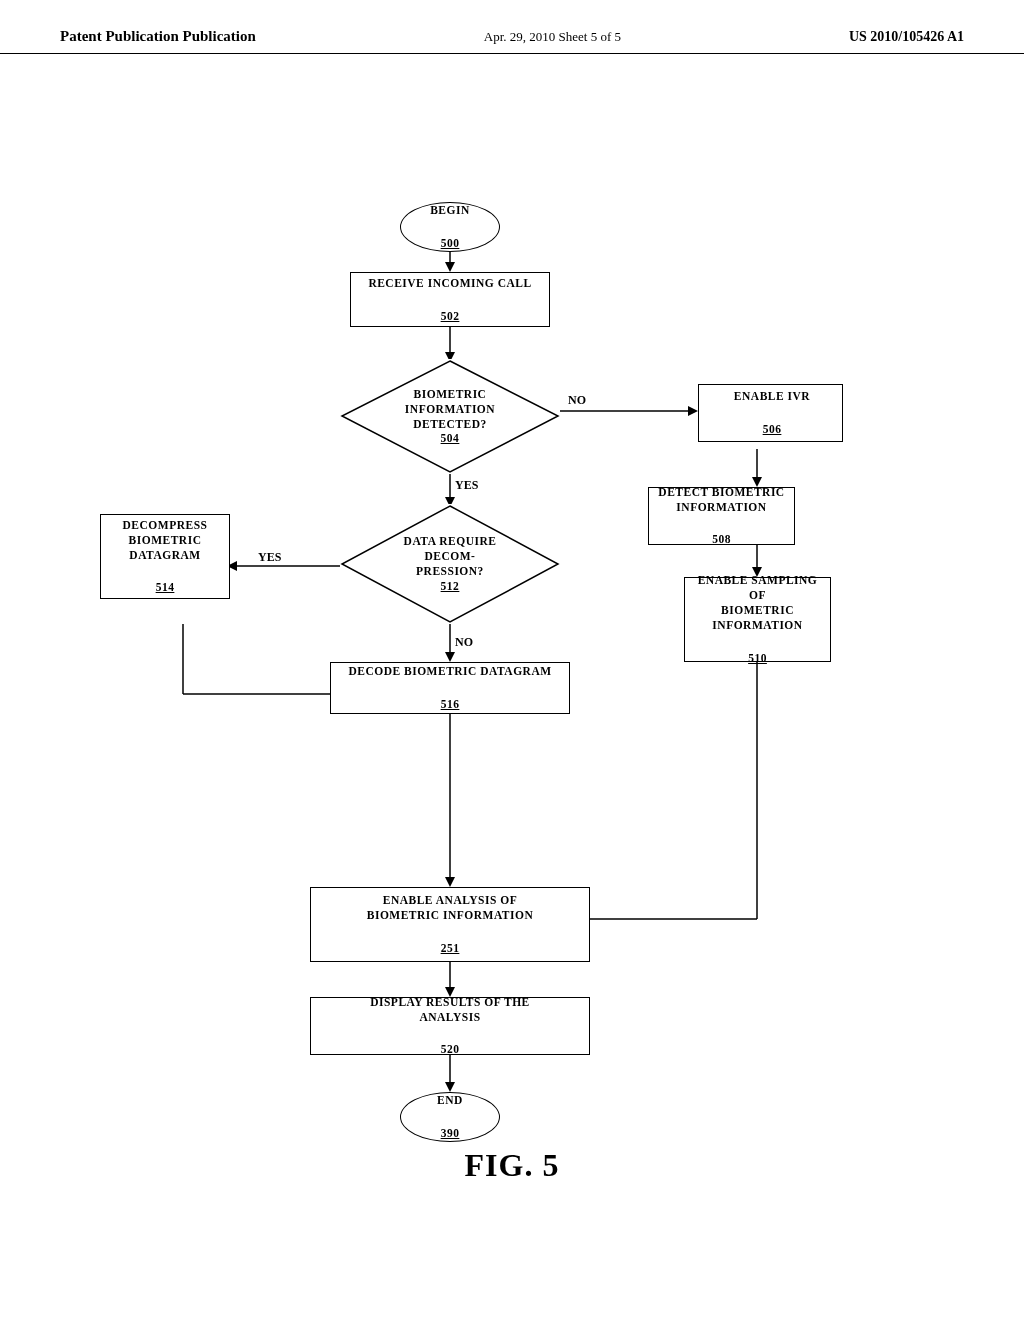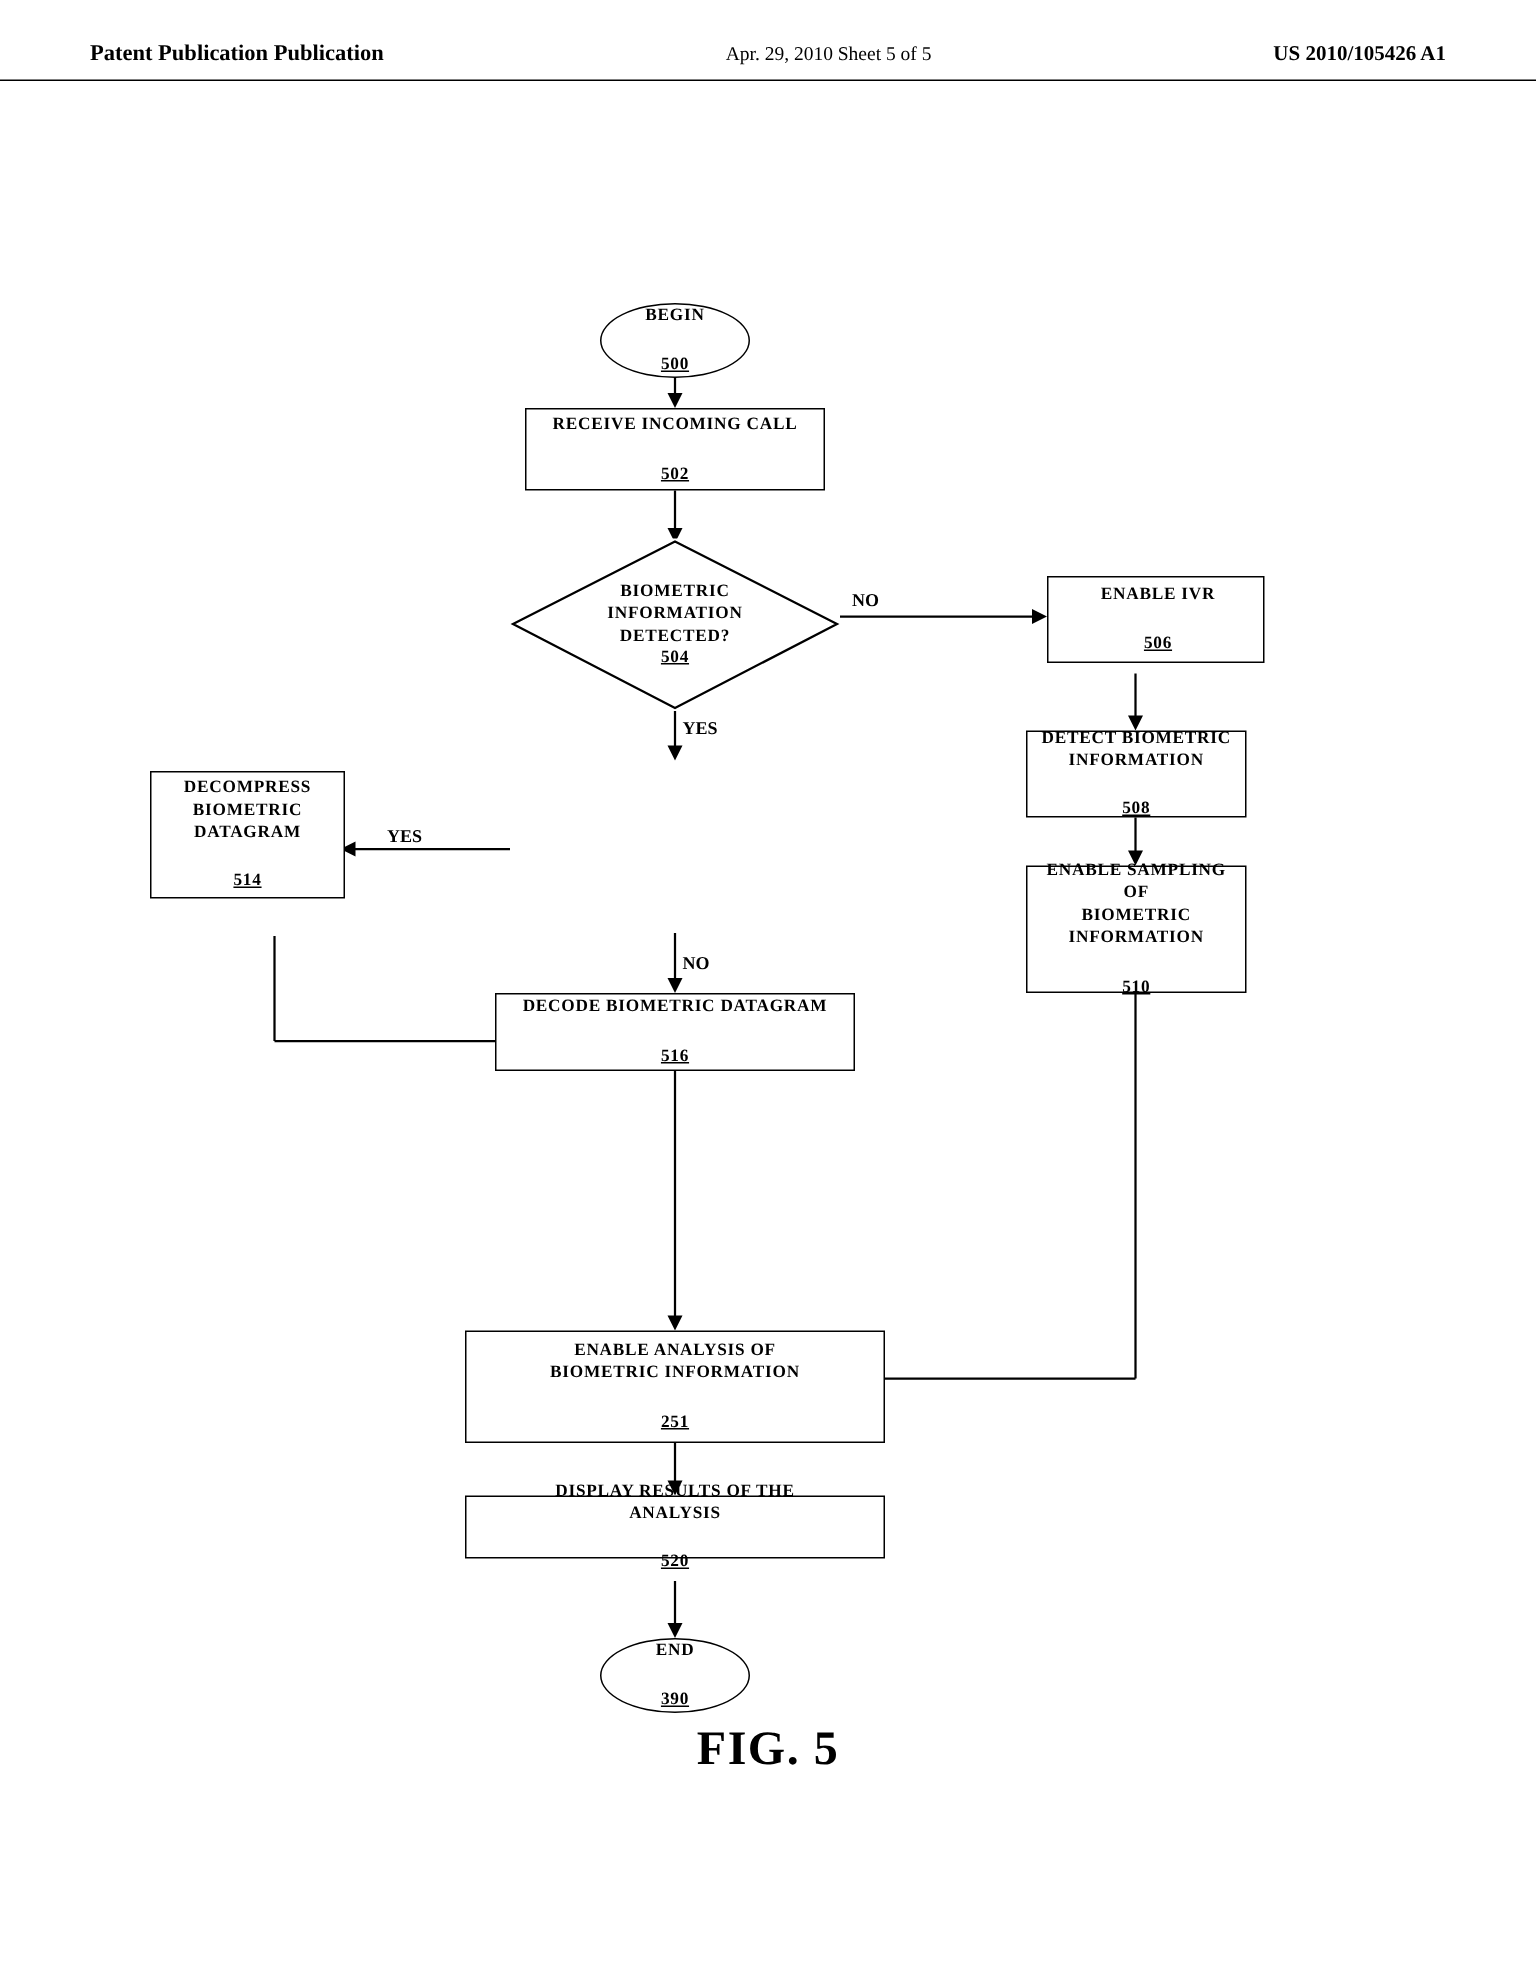--- a/index.html
+++ b/index.html
@@ -198,7 +198,7 @@
     <span class="ref">506</span>
   </div>
 
-  <div class="flow-box" style="left:684px; top:433px; width:147px; height:58px;">
+  <div class="flow-box" style="left:648px; top:433px; width:147px; height:58px;">
     <span>DETECT BIOMETRIC<br>INFORMATION</span>
     <span class="ref">508</span>
   </div>

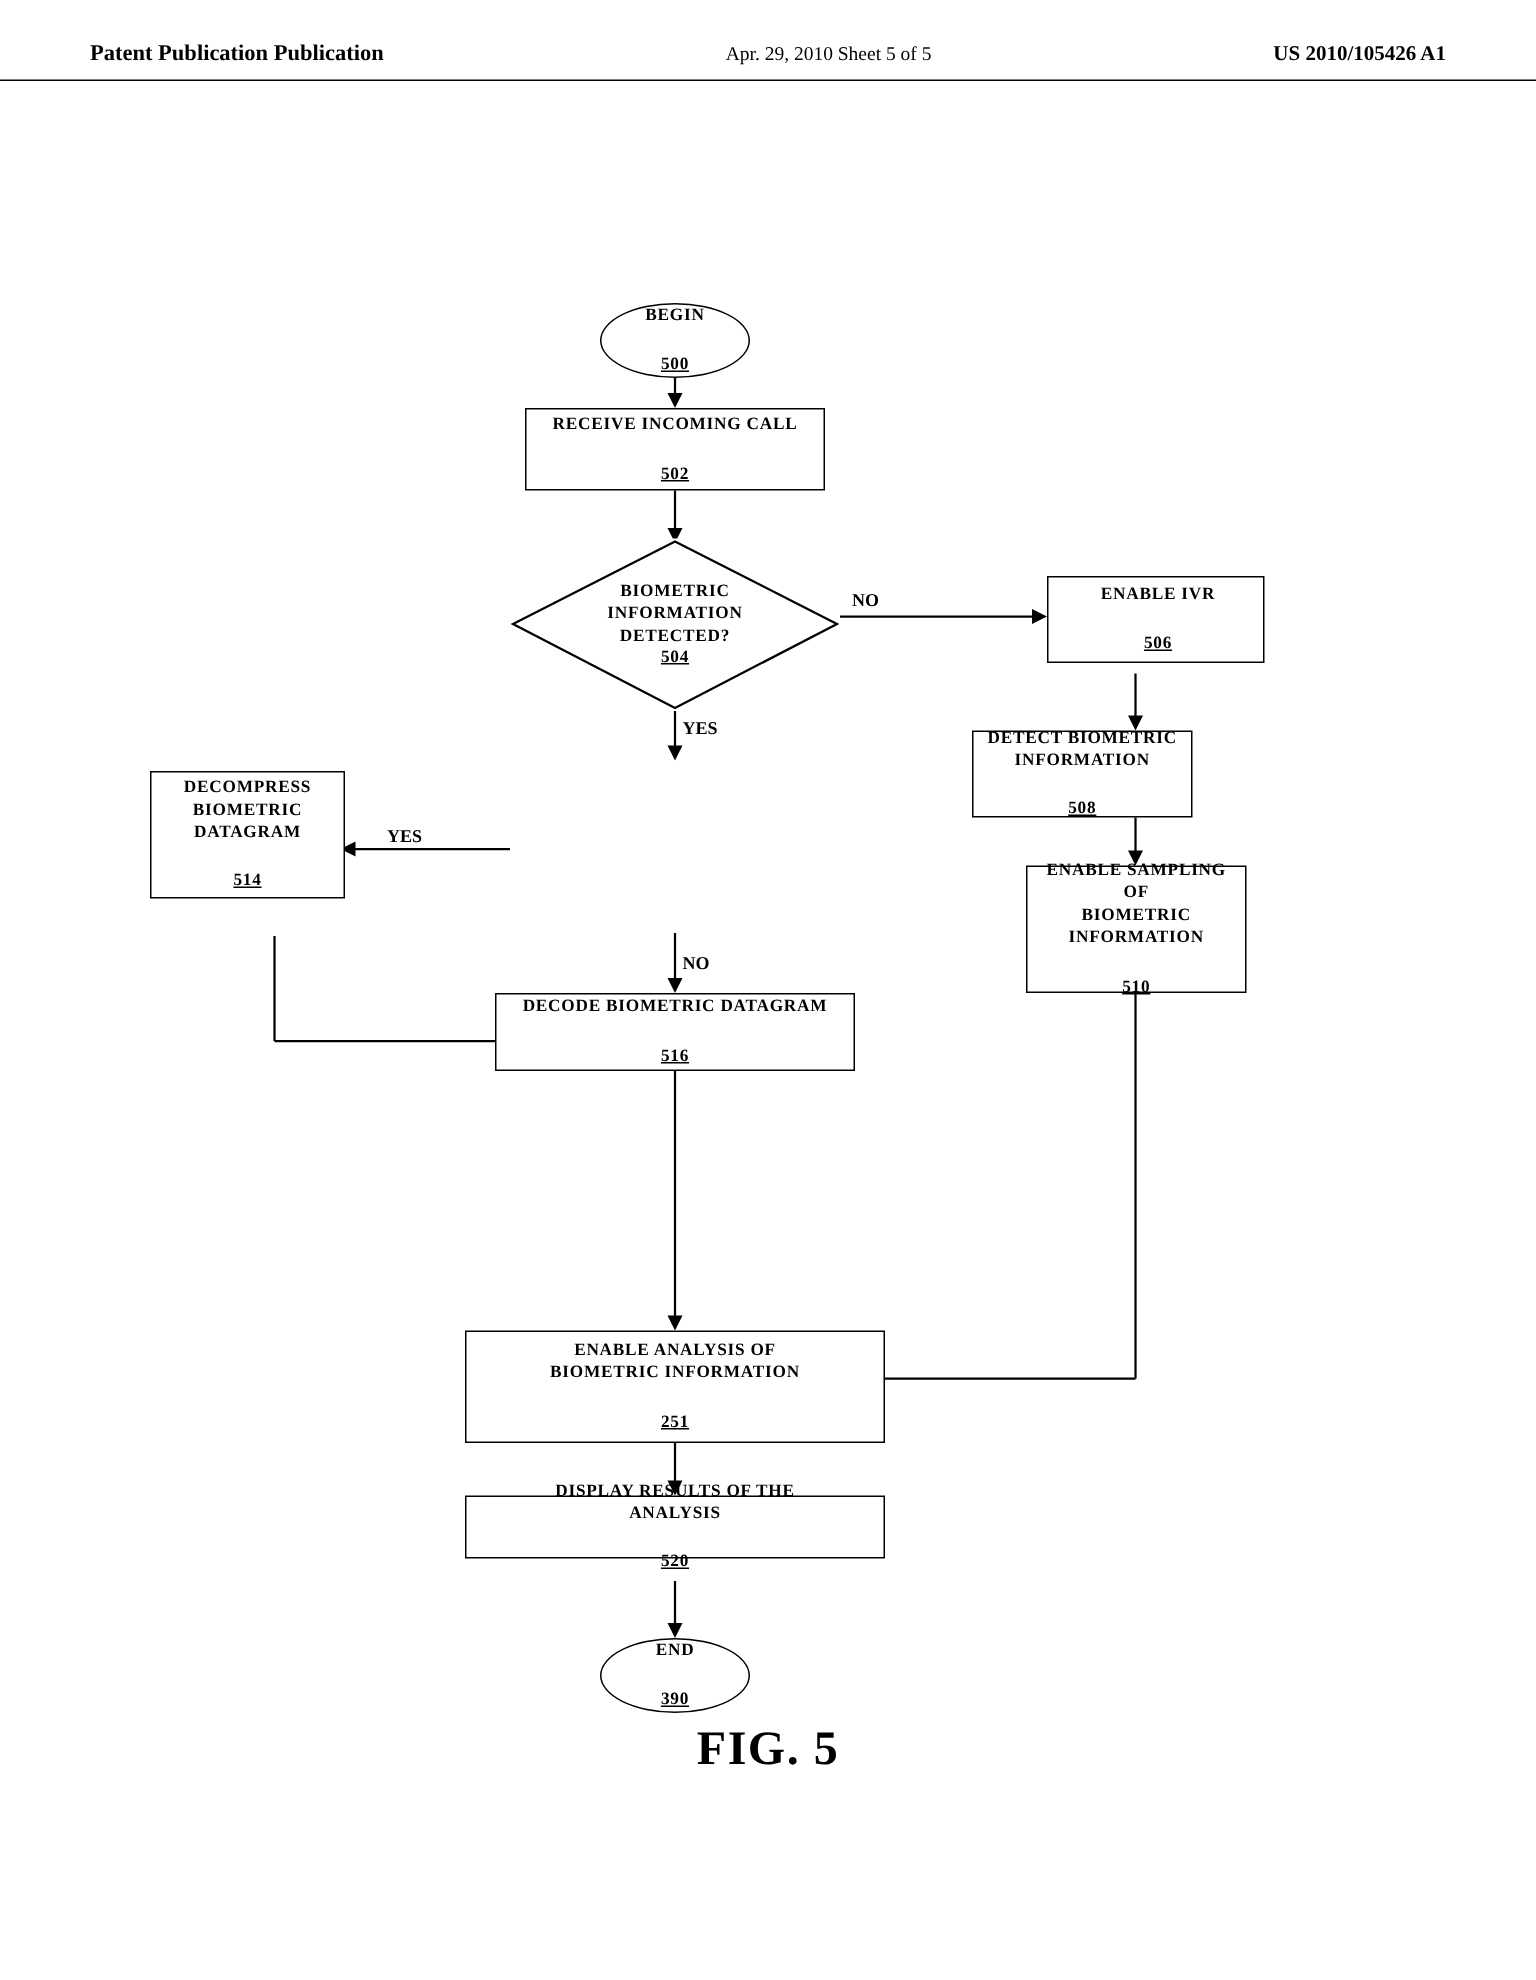--- a/index.html
+++ b/index.html
@@ -208,6 +208,15 @@
     <span class="ref">510</span>
   </div>
 
+  <div class="diamond" style="left:340px; top:450px; width:220px; height:120px;">
+    <svg viewBox="0 0 220 120" style="position:absolute;top:0;left:0;width:220px;height:120px;">
+      <polygon points="110,2 218,60 110,118 2,60" fill="white" stroke="black" stroke-width="1.5"></polygon>
+    </svg>
+    <div class="diamond-text">
+      <span>DATA REQUIRE<br>DECOM-<br>PRESSION?</span>
+      <span class="ref">512</span>
+    </div>
+  </div>
 
   <div class="flow-box" style="left:100px; top:460px; width:130px; height:85px;">
     <span>DECOMPRESS<br>BIOMETRIC<br>DATAGRAM</span>

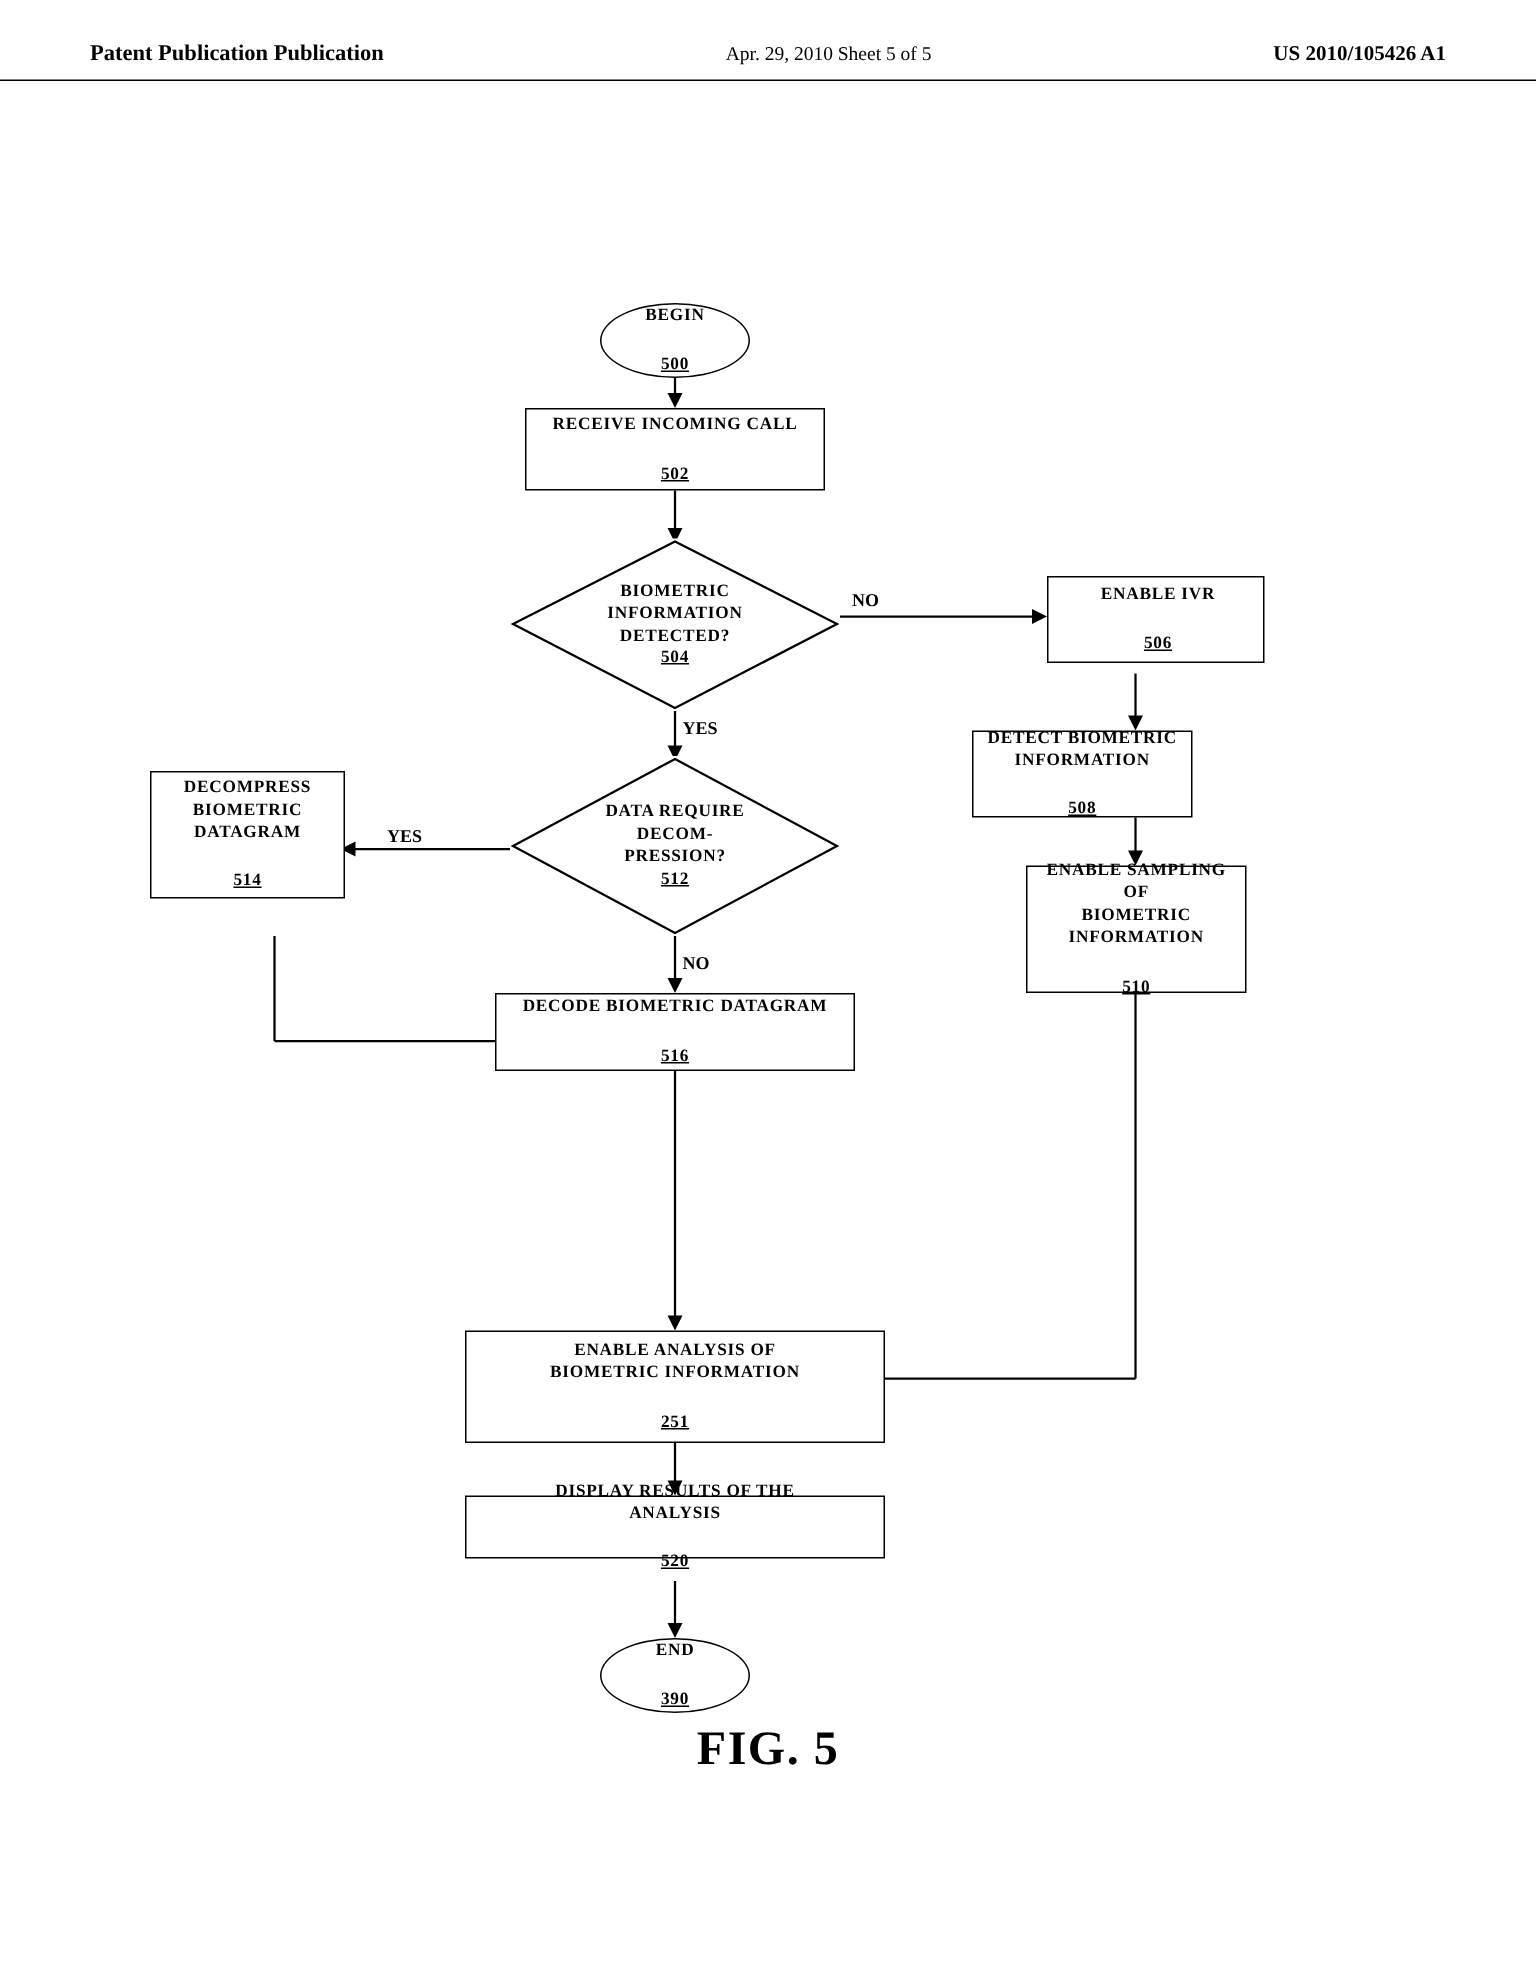--- a/index.html
+++ b/index.html
@@ -233,7 +233,7 @@
     <span class="ref">251</span>
   </div>
 
-  <div class="flow-box" style="left:310px; top:943px; width:280px; height:42px;">
+  <div class="flow-box" style="left:310px; top:943px; width:280px; height:58px;">
     <span>DISPLAY RESULTS OF THE<br>ANALYSIS</span>
     <span class="ref">520</span>
   </div>

